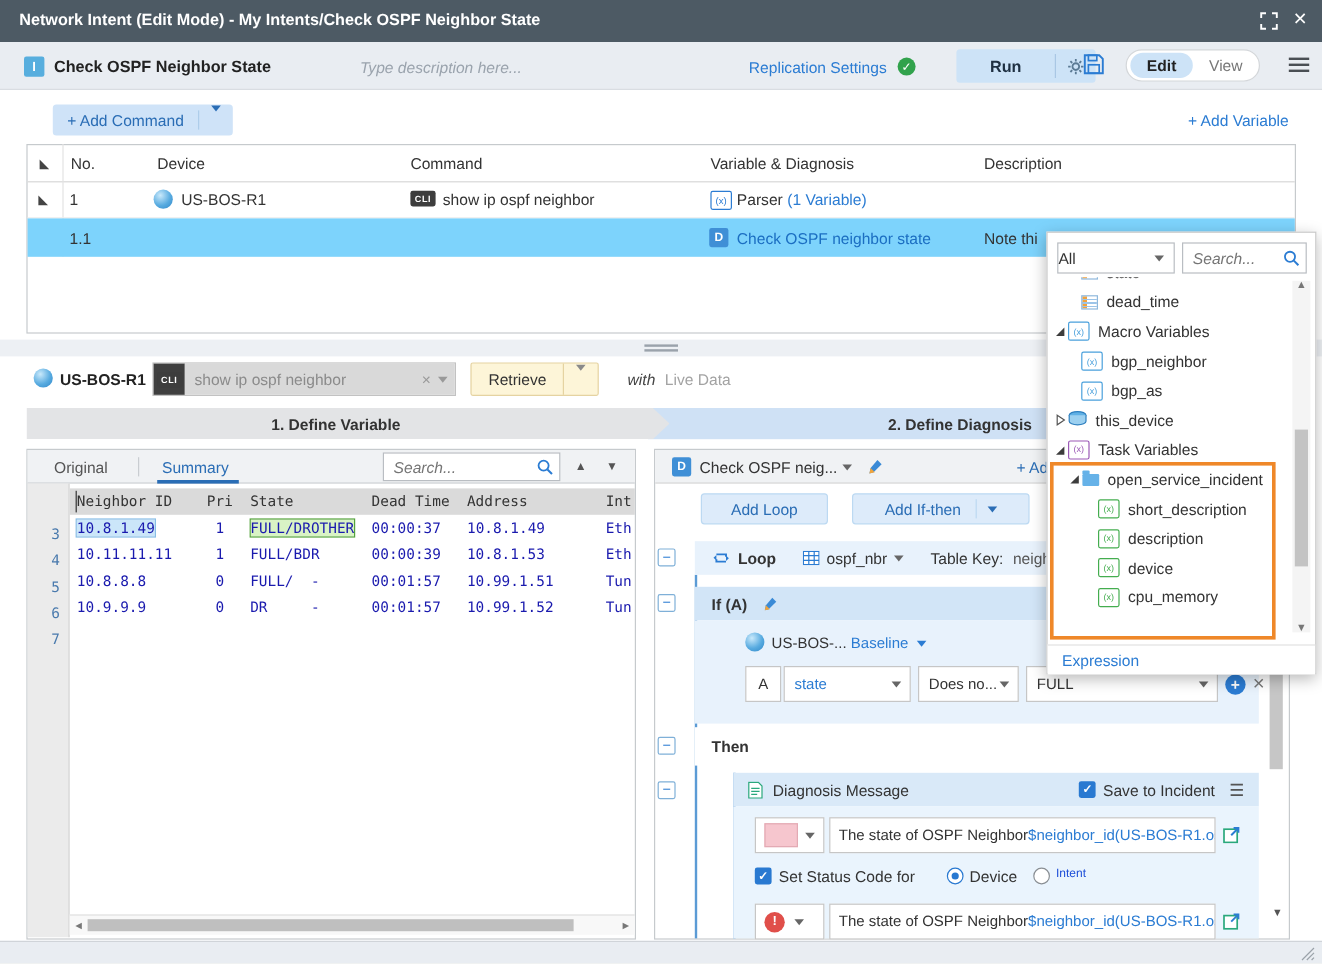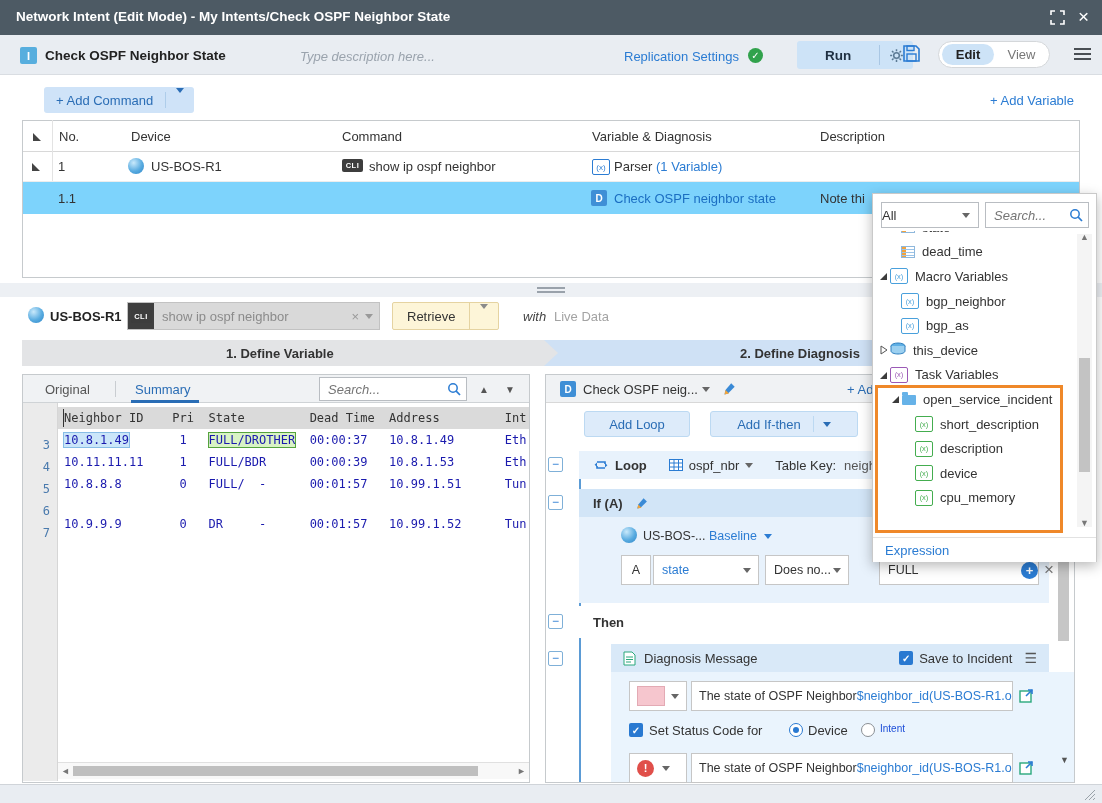--- a/index.html
+++ b/index.html
@@ -298,7 +298,7 @@
         <div class="codeline" style="top: 54px;"><span class="hl-blue">10.8.1.49</span><span>       1   </span><span class="hl-green">FULL/DROTHER</span><span>  00:00:37   10.8.1.49       Eth</span></div>
         <div class="codeline" style="top: 76px;"><span>10.11.11.11     1   FULL/BDR      00:00:39   10.8.1.53       Eth</span></div>
         <div class="codeline" style="top: 98px;"><span>10.8.8.8        0   FULL/  -      00:01:57   10.99.1.51      Tun</span></div>
-        <div class="codeline" style="top: 120px; margin-top: 18px;"><span>10.9.9.9        0   DR     -      00:01:57   10.99.1.52      Tun</span></div>
+        <div class="codeline" style="top: 120px;"><span>10.9.9.9        0   DR     -      00:01:57   10.99.1.52      Tun</span></div>
       </div>
     <div class="hscroll">
       <span class="arr" style="left:3px;top:3px;">◄</span>

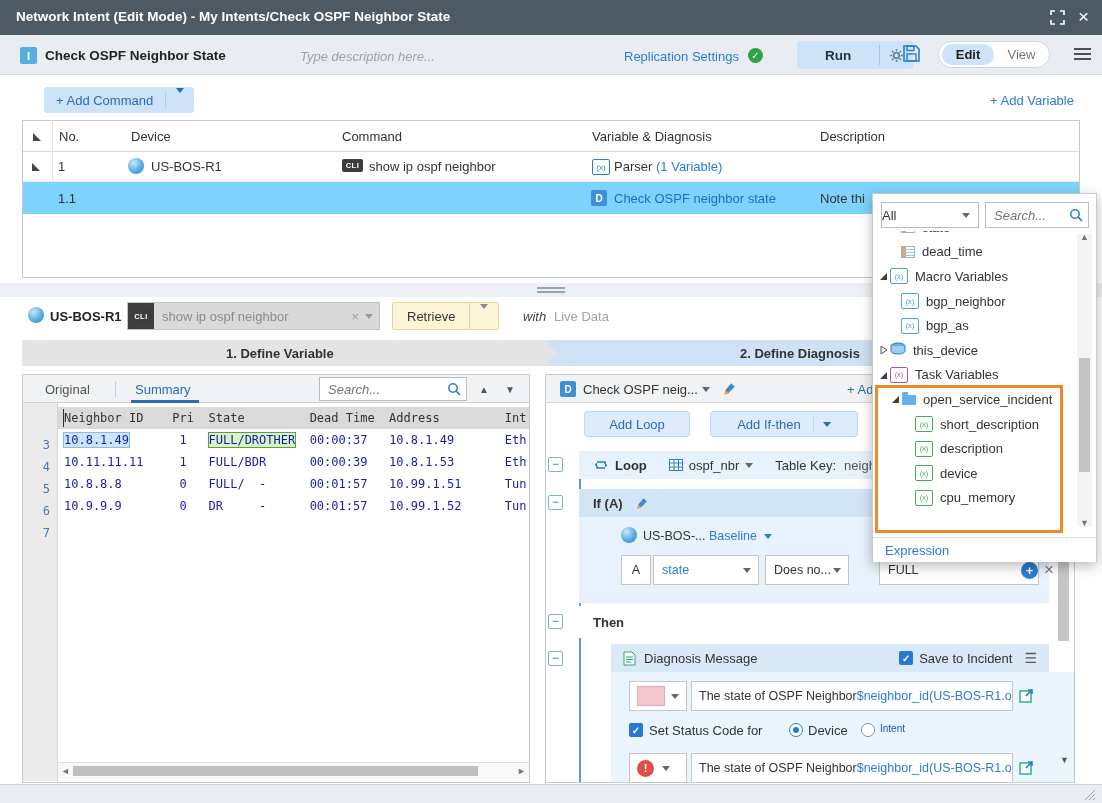--- a/index.html
+++ b/index.html
@@ -379,7 +379,7 @@
         <span style="margin-left:8px;">Does no...</span>
         <span class="dd" style="margin-left:auto;margin-right:7px;"></span>
       </div>
-      <div class="field" style="left:276px;top:38px;width:160px;margin-left:24px;">
+      <div class="field" style="left:276px;top:38px;width:160px;">
         <span style="margin-left:8px;">FULL</span>
         <span class="dd" style="margin-left:auto;margin-right:7px;"></span>
       </div>

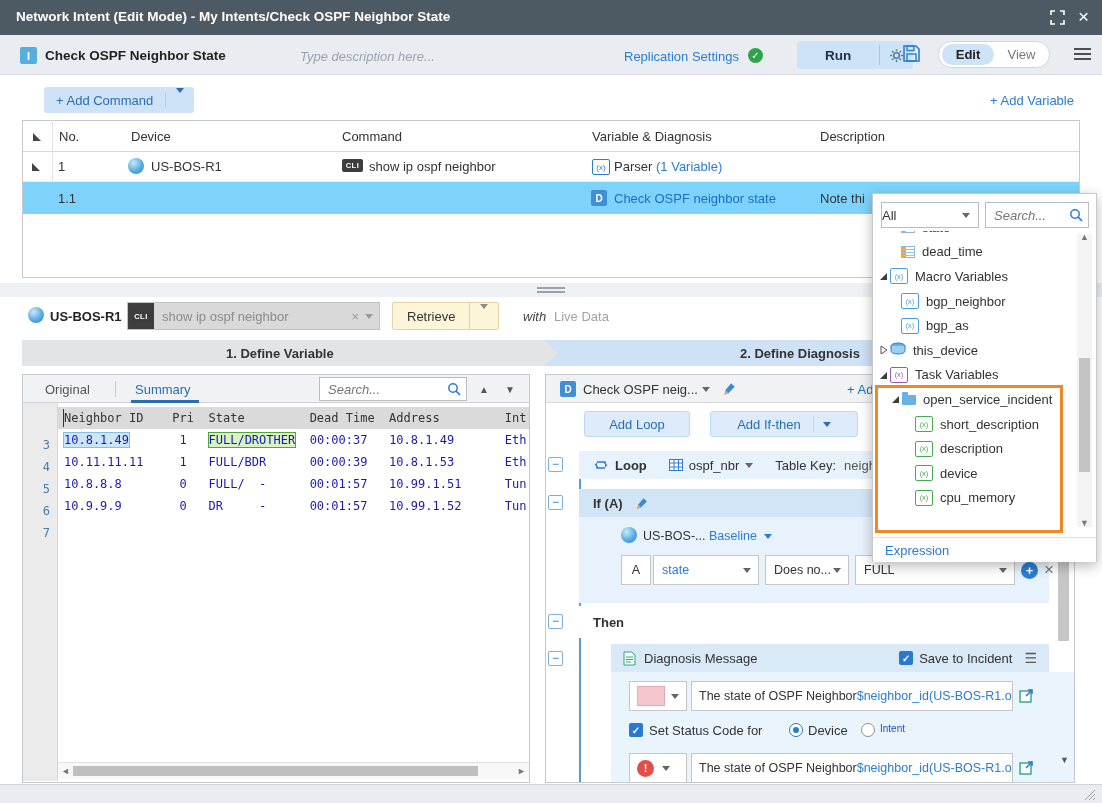--- a/index.html
+++ b/index.html
@@ -104,7 +104,7 @@
   .dd{width:0;height:0;border-left:4px solid transparent;border-right:4px solid transparent;border-top:5px solid #666;}
   .thenrow{position:absolute;left:33px;top:231px;width:470px;height:32px;background:#fff;display:flex;align-items:center;}
   .dhead{position:absolute;left:65px;top:269px;width:438px;height:28px;background:#d9e9f8;display:flex;align-items:center;}
-  .dbody{position:absolute;left:65px;top:297px;width:438px;height:110px;background:#eaf4fd;padding-left:25px;}
+  .dbody{position:absolute;left:65px;top:297px;width:438px;height:110px;background:#eaf4fd;}
   .cb{width:14px;height:14px;background:#2979d1;border-radius:2px;color:#fff;font-size:10px;font-weight:bold;
       display:flex;align-items:center;justify-content:center;}
   .radio{width:14px;height:14px;border:1px solid #8a8f94;border-radius:50%;box-sizing:border-box;background:#fff;}

